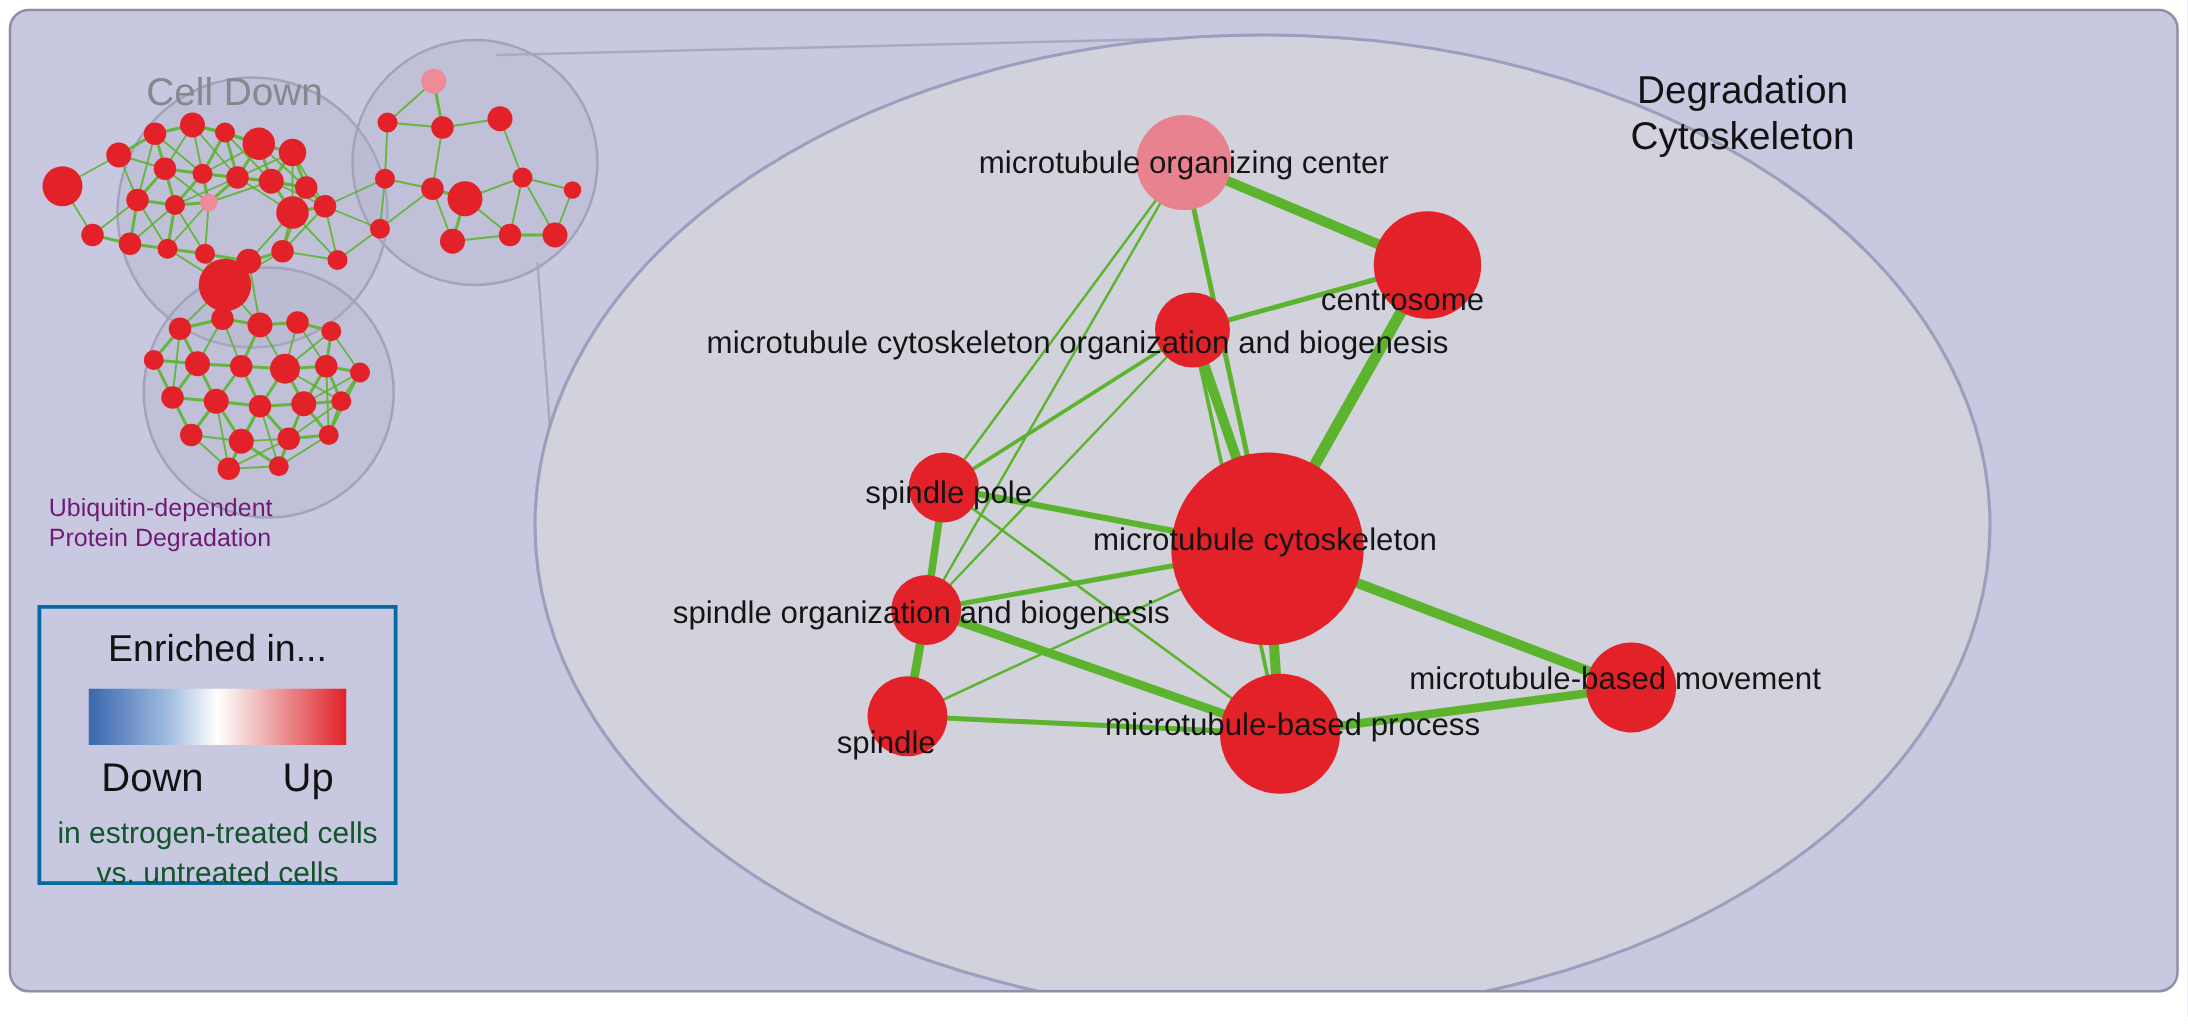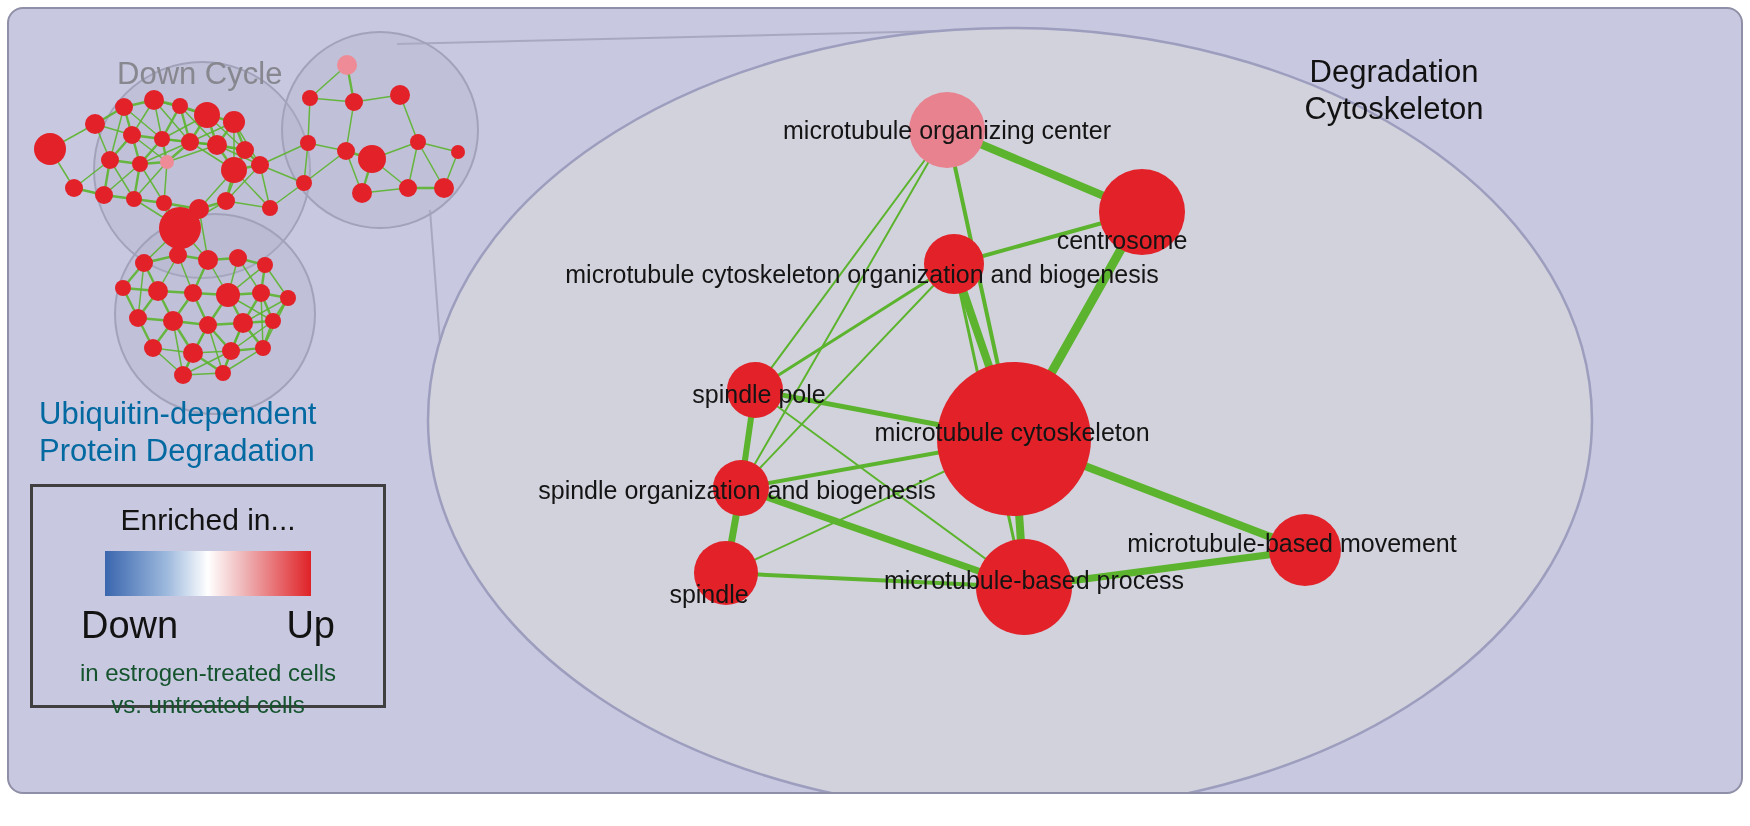--- a/index.html
+++ b/index.html
@@ -319,7 +319,7 @@
         <text x="707" y="592" text-anchor="middle" dominant-baseline="central" fill="#141414" font-size="25" font-family="Liberation Sans, sans-serif">spindle</text>
       </svg>
 
-    <div class="title" id="t-cell">Down Cycle</div>
+    <div class="title" id="t-cell">Cell Down</div>
     <div class="title" id="t-micro">Degradation
 Cytoskeleton</div>
     <div class="title" id="t-ubiq">Ubiquitin-dependent

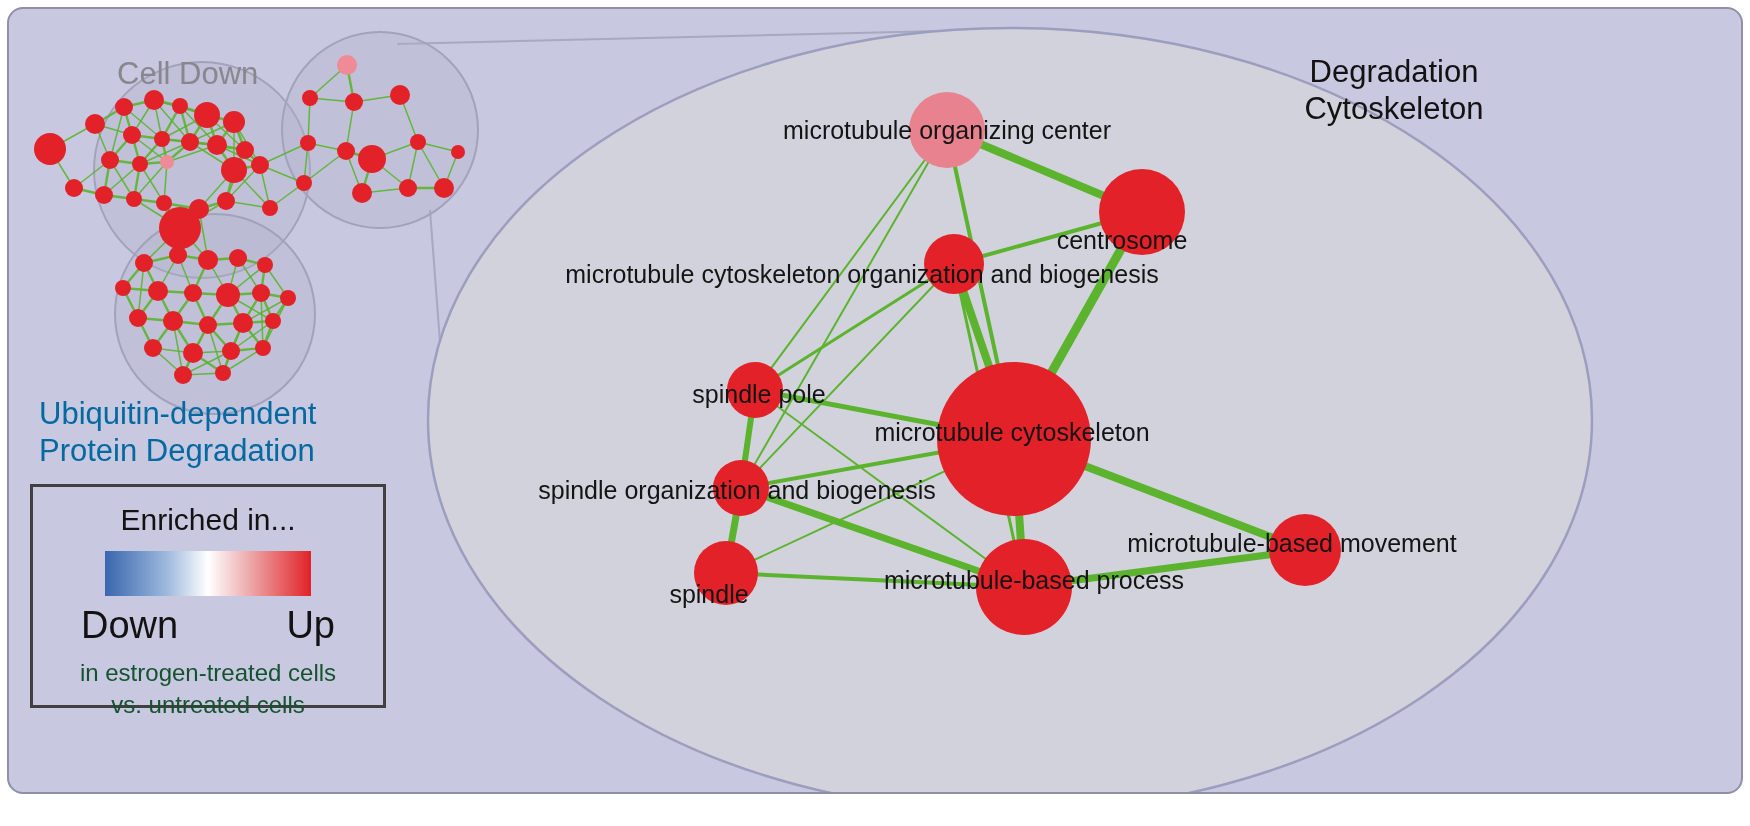--- a/index.html
+++ b/index.html
@@ -26,7 +26,7 @@
   .title{position:absolute;line-height:1.2;white-space:pre-line;}
   #t-cell{left:108px;top:46px;font-size:31px;color:#87878f;}
   #t-micro{left:1245px;top:44px;width:280px;text-align:center;font-size:31px;color:#121212;}
-  #t-ubiq{left:30px;top:386px;font-size:31px;color:#0369a1;}
+  #t-ubiq{left:30px;top:386px;font-size:20px;color:#701a75;}
   .legend{
     position:absolute;
     left:21px;top:475px;

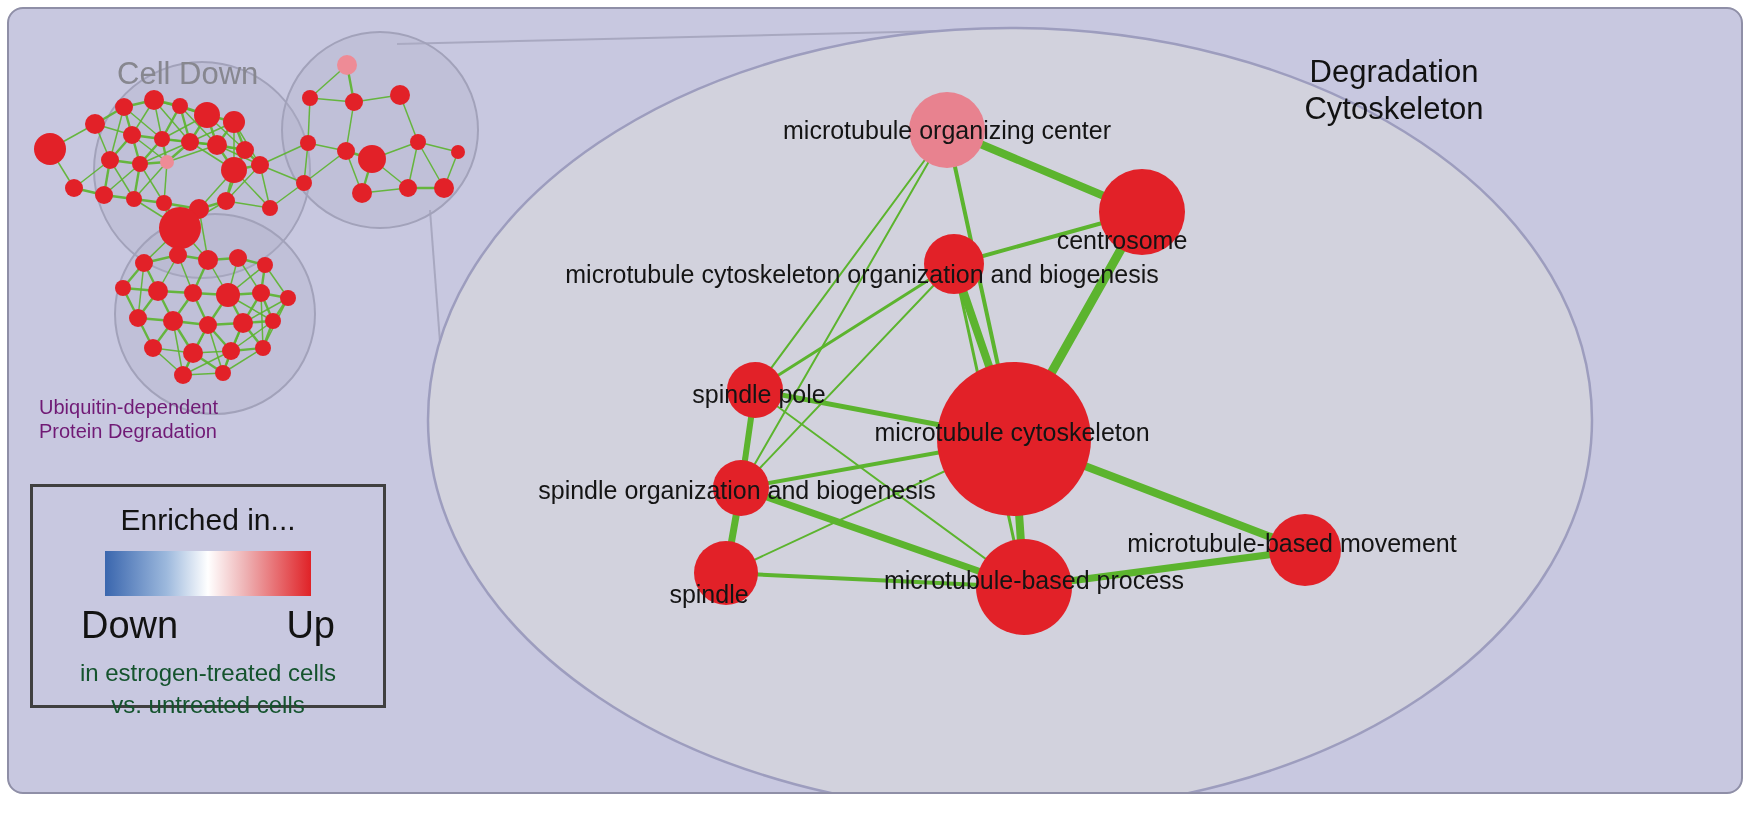--- a/index.html
+++ b/index.html
@@ -30,8 +30,8 @@
   .legend{
     position:absolute;
     left:21px;top:475px;
-    width:356px;height:224px;
-    border:3px solid #404040;
+    width:288px;height:224px;
+    border:3px solid #0369a1;
     box-sizing:border-box;
   }
   .legend-title{text-align:center;margin-top:16px;font-size:30px;color:#121212;}

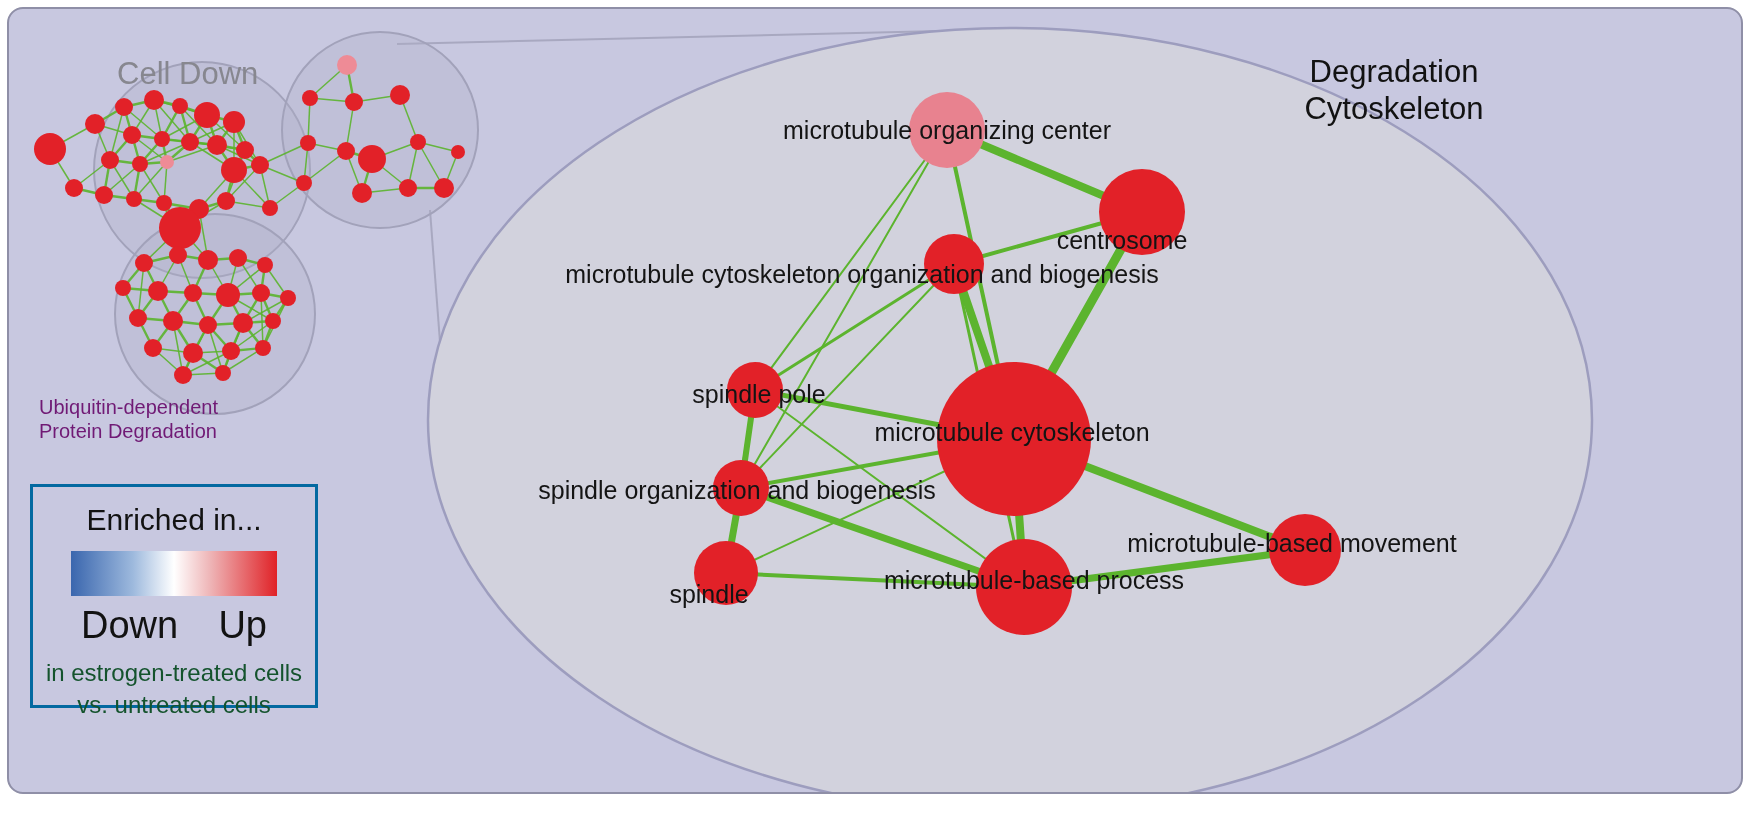--- a/index.html
+++ b/index.html
@@ -36,7 +36,7 @@
   }
   .legend-title{text-align:center;margin-top:16px;font-size:30px;color:#121212;}
   .legend-gradient{margin:14px auto 0;width:206px;height:45px;}
-  .legend-row{display:flex;justify-content:space-between;padding:8px 48px 0;font-size:38px;color:#121212;}
+  .legend-row{display:flex;justify-content:space-between;padding:8px 48px 0;font-size:32px;color:#121212;}
   .legend-caption{text-align:center;margin-top:10px;font-size:24px;line-height:1.32;color:#14532d;white-space:pre-line;}
 </style>
 </head>

